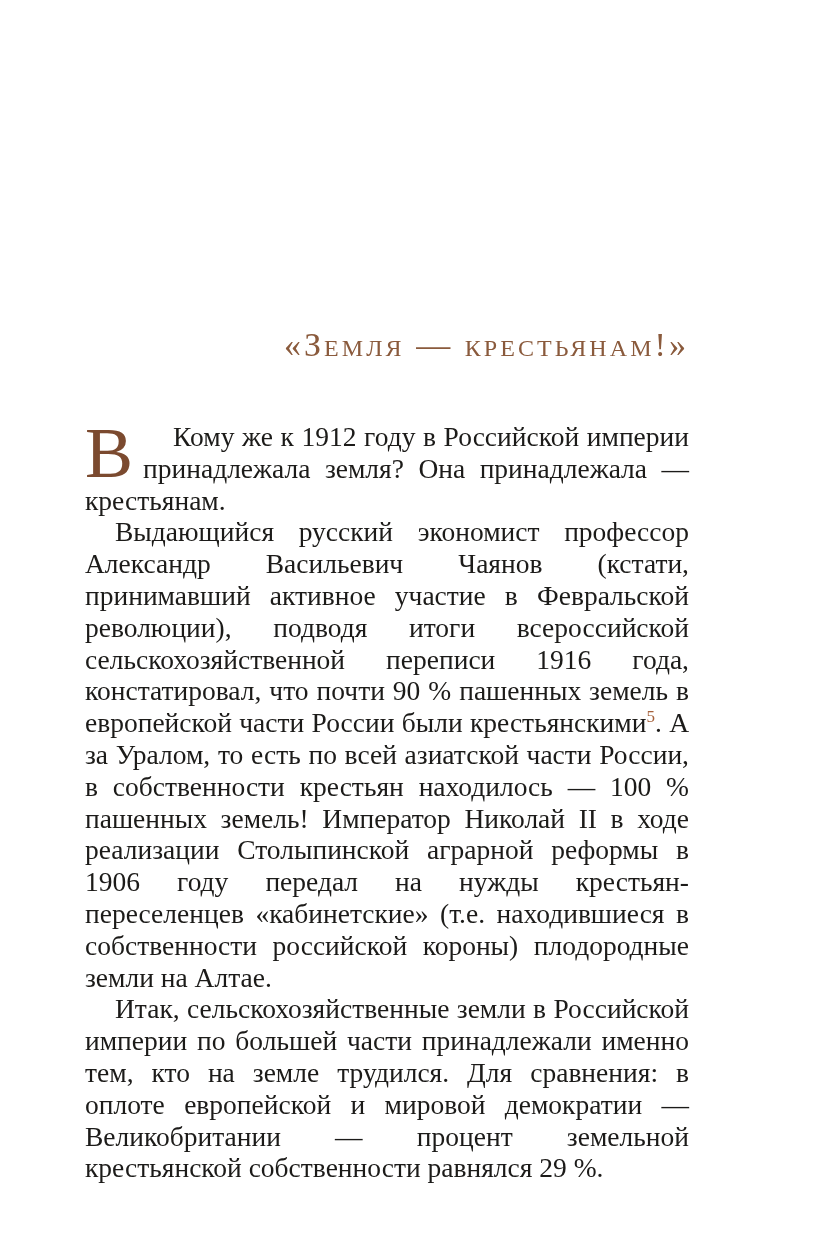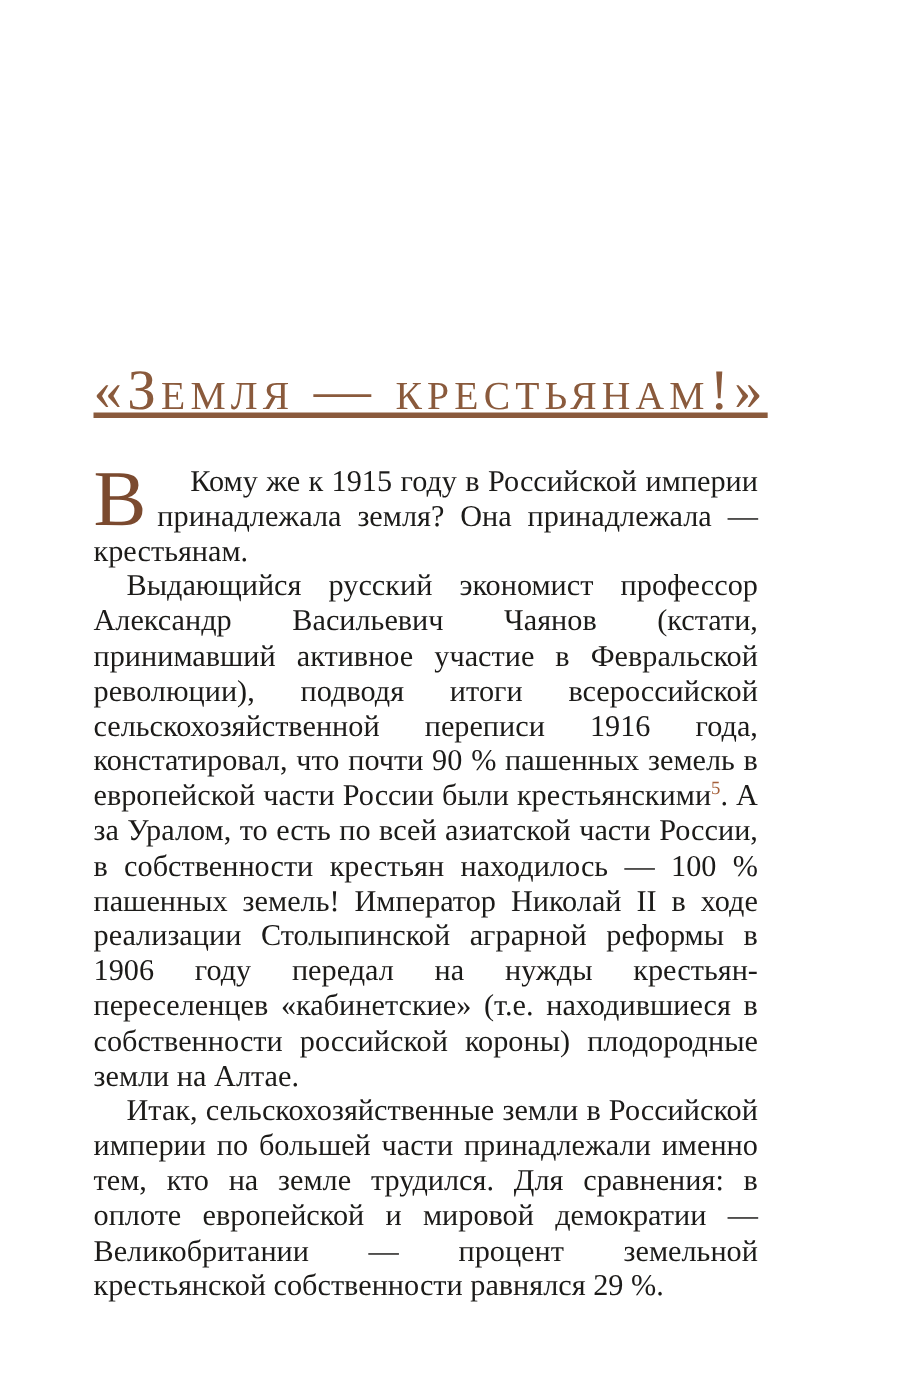--- a/index.html
+++ b/index.html
@@ -21,15 +21,14 @@
     left: 85px;
     width: 604px;
     margin: 0;
-    text-align: left;
+    text-align: right;
     font-family: "Liberation Serif", "DejaVu Serif", serif;
     font-weight: normal;
     font-variant: small-caps;
-    font-size: 52px;
+    font-size: 34px;
     letter-spacing: 0.09em;
     color: #8a5a3c;
     white-space: nowrap;
-    text-decoration: underline;
   }
   .body-text {
     position: absolute;

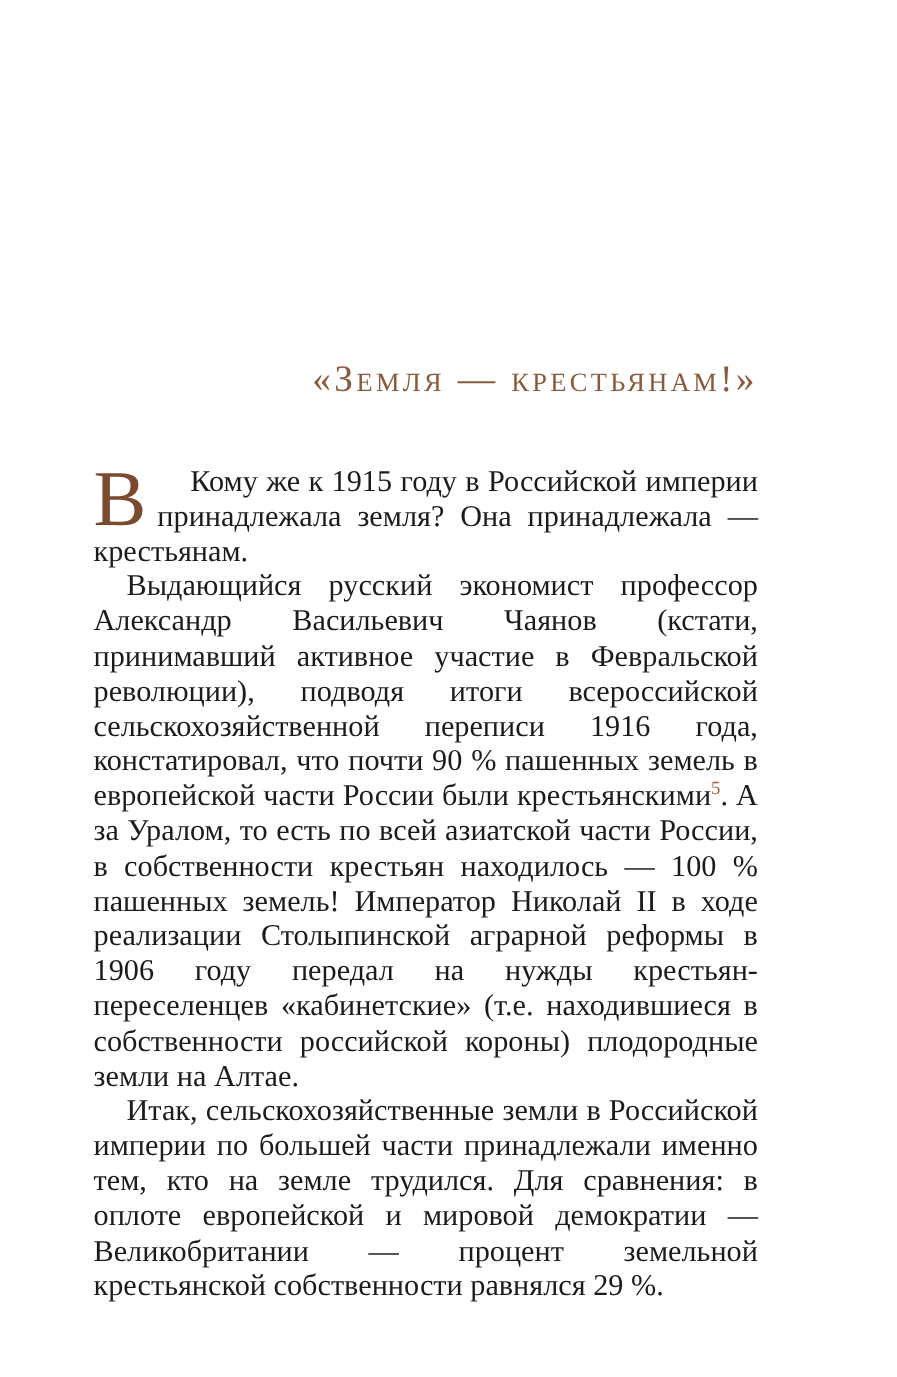--- a/index.html
+++ b/index.html
@@ -75,7 +75,7 @@
       <span class="dropcap">В</span>
     </p>
 
-    <p class="para indent">Кому же к 1915 году в Российской империи принадлежала земля? Она принадлежала — крестьянам.</p>
+    <p class="para indent">Кому же к 1912 году в Российской империи принадлежала земля? Она принадлежала — крестьянам.</p>
 
     <p class="para indent">
       <span>Выдающийся русский экономист профессор Александр Васильевич Чаянов (кстати, принимавший активное участие в Февральской революции), подводя итоги всероссийской сельскохозяйственной переписи 1916 года, констатировал, что почти 90 % пашенных земель в европейской части России были крестьянскими</span><sup class="fnref">5</sup><span>. А за Уралом, то есть по всей азиатской части России, в собственности крестьян находилось — 100 % пашенных земель! Император Николай II в ходе реализации Столыпинской аграрной реформы в 1906 году передал на нужды крестьян-переселенцев «кабинетские» (т.е. находившиеся в собственности российской короны) плодородные земли на Алтае.</span>

